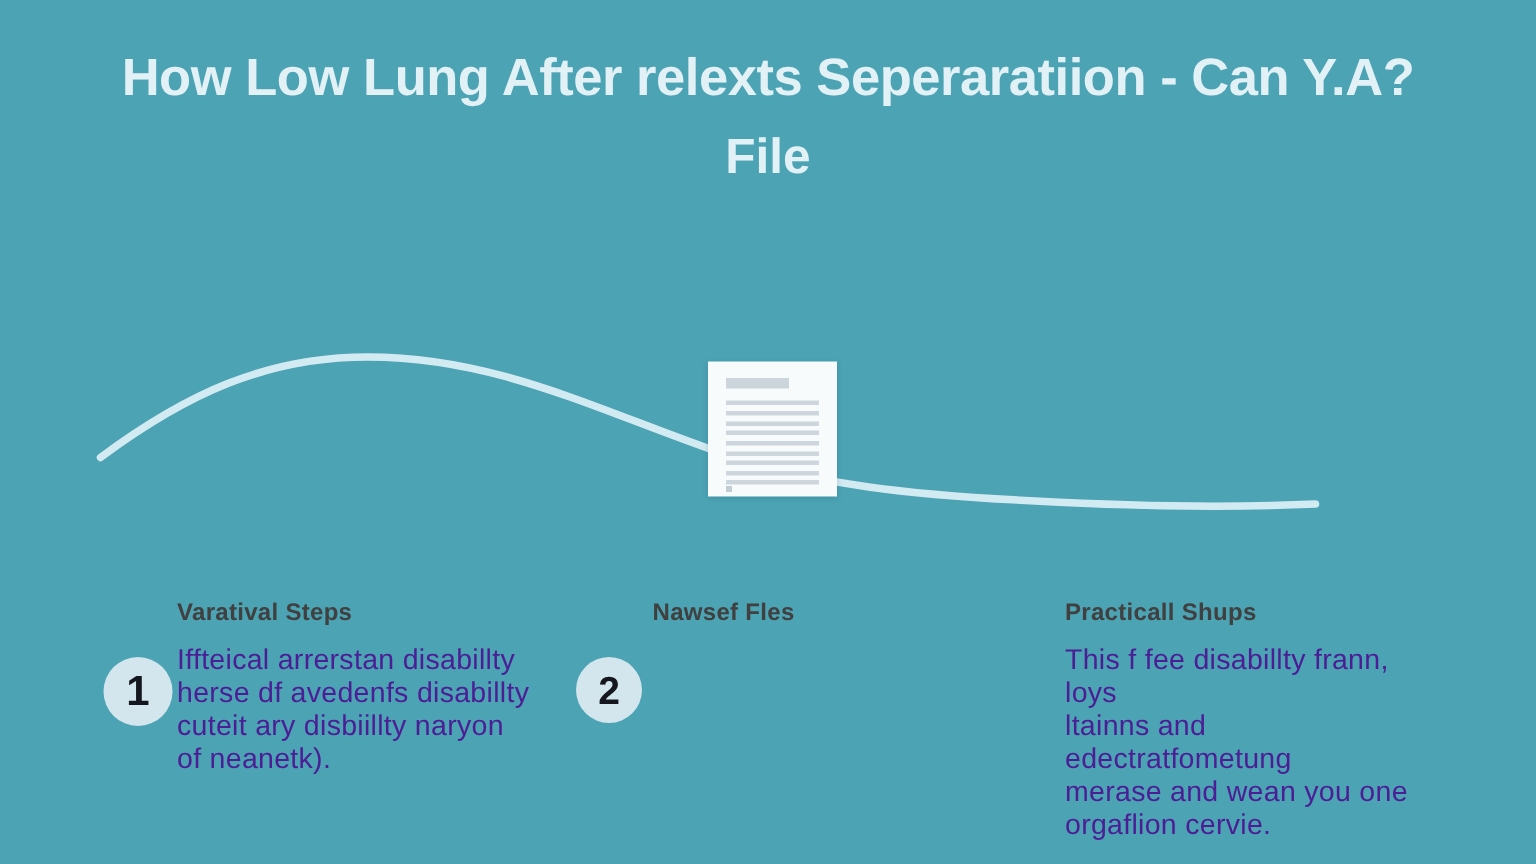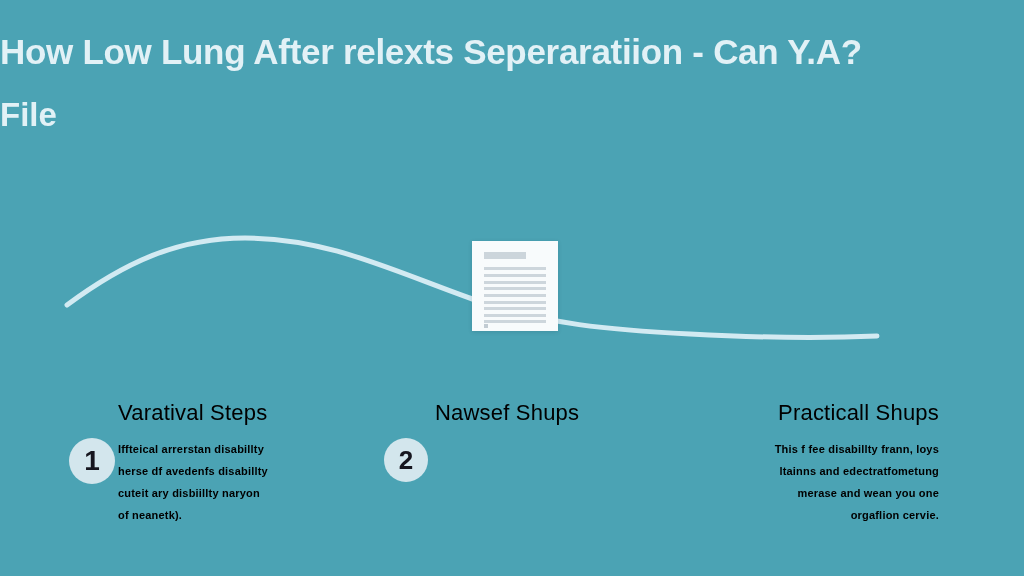--- a/index.html
+++ b/index.html
@@ -22,6 +22,7 @@
     top: 30px;
     left: 0;
     width: 1024px;
+    text-align: center;
     color: #E2F1F6;
   }
   .title-line1 {

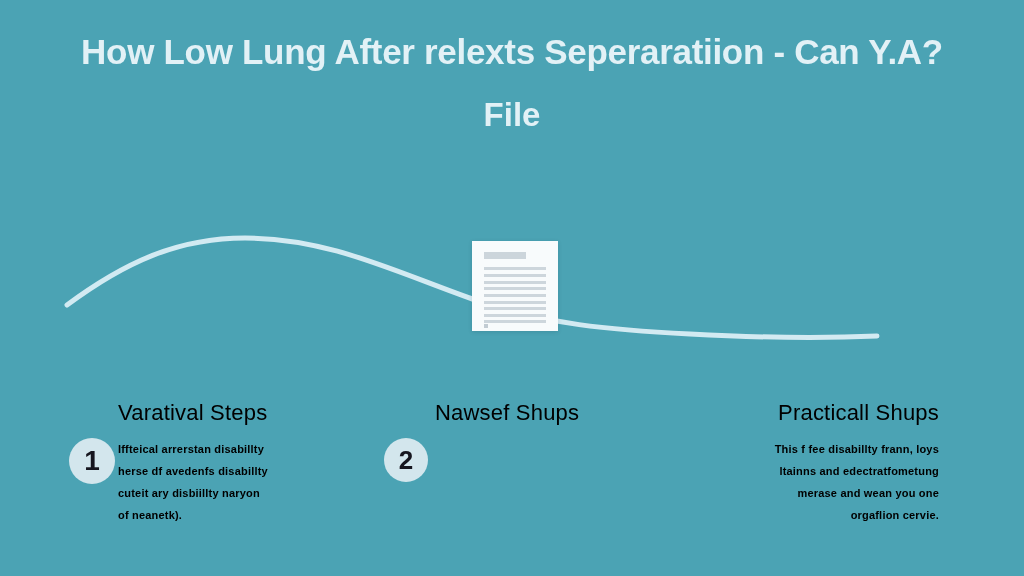--- a/index.html
+++ b/index.html
@@ -35,7 +35,7 @@
     font-size: 33px;
     font-weight: 700;
     line-height: 40px;
-    margin-top: 21px;
+    margin-top: 10px;
   }
 
   

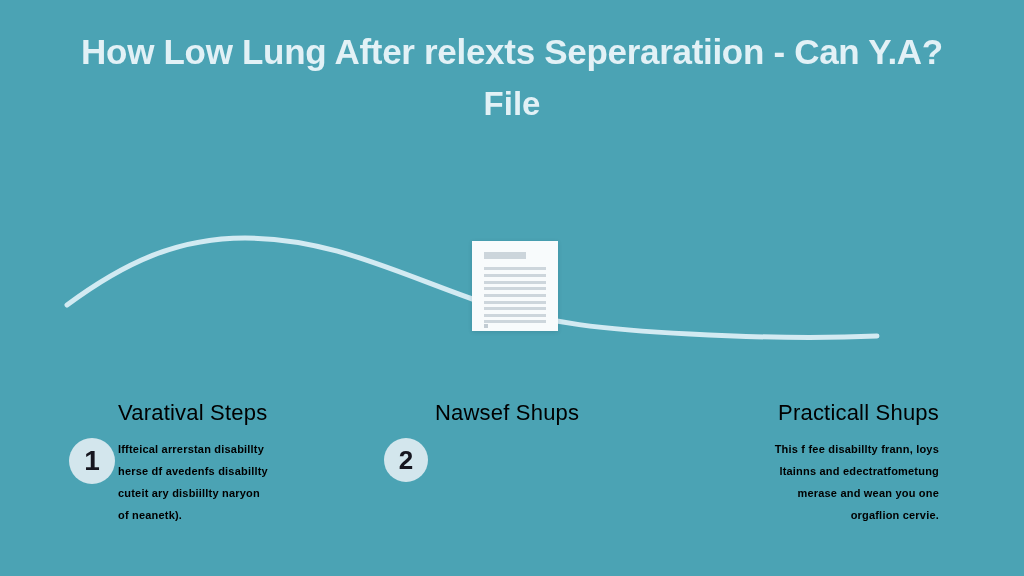--- a/index.html
+++ b/index.html
@@ -88,9 +88,9 @@
     width: 250px;
   }
   .col .heading {
-    font-size: 22px;
-    font-weight: 400;
-    color: #000000;
+    font-size: 16px;
+    font-weight: 700;
+    color: #404040;
     margin: 0 0 12px 0;
     letter-spacing: 0.2px;
   }

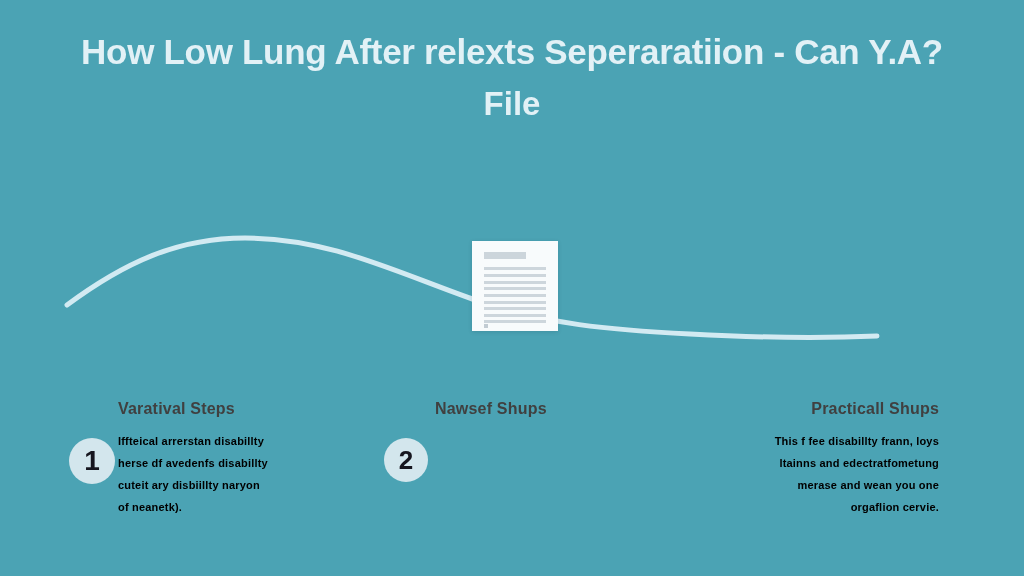--- a/index.html
+++ b/index.html
@@ -171,7 +171,7 @@
   </div>
 
   <div class="col col-2">
-    <div class="heading">Nawsef Shups</div>
+    <div class="heading">Nawsef Fles</div>
   </div>
 
   <div class="col col-3">

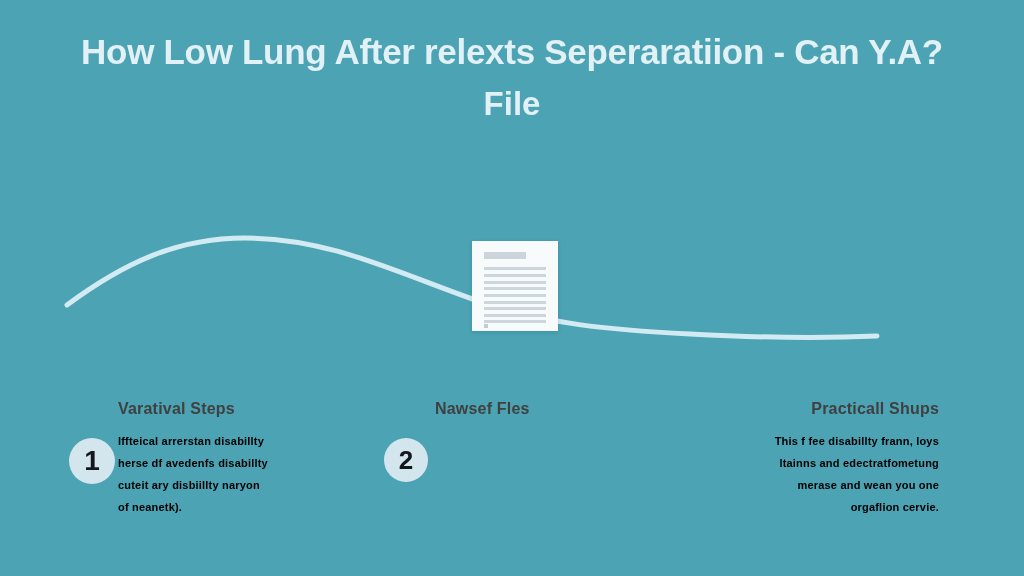--- a/index.html
+++ b/index.html
@@ -104,7 +104,7 @@
   }
   .col-1 { left: 118px; }
   .col-2 { left: 435px; }
-  .col-3 { left: 689px; width: 250px; text-align: right; }
+  .col-3 { left: 710px; width: 250px; }
 
   
   .badge {

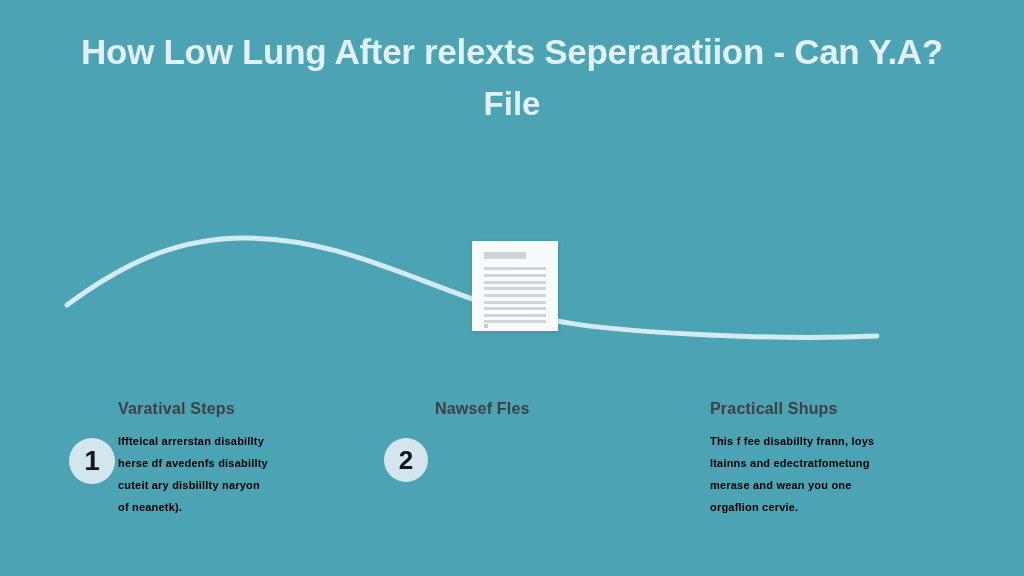--- a/index.html
+++ b/index.html
@@ -95,12 +95,11 @@
     letter-spacing: 0.2px;
   }
   .col .body {
-    font-size: 11px;
+    font-size: 19px;
     line-height: 22px;
-    color: #000000;
+    color: #4c1d95;
     white-space: pre-line;
     letter-spacing: 0.2px;
-    font-weight: bold;
   }
   .col-1 { left: 118px; }
   .col-2 { left: 435px; }

